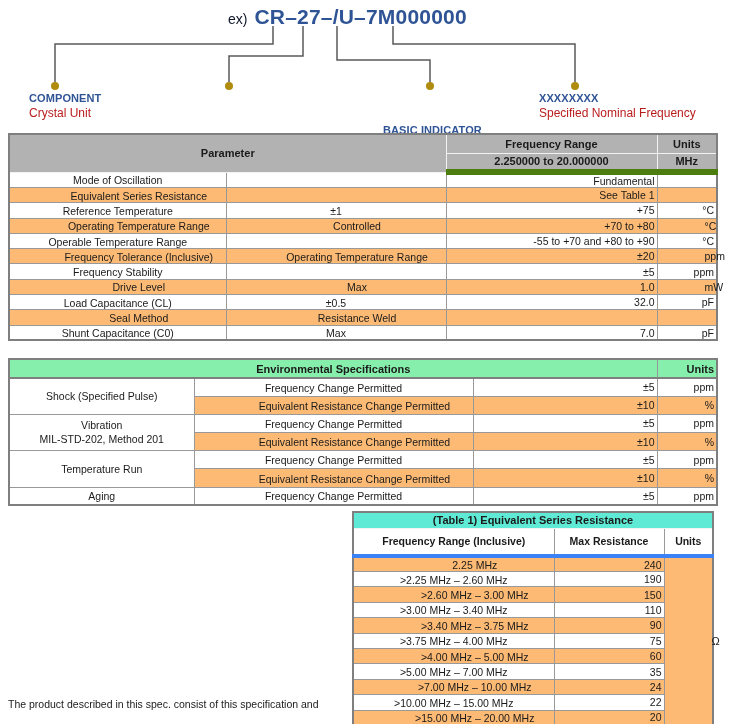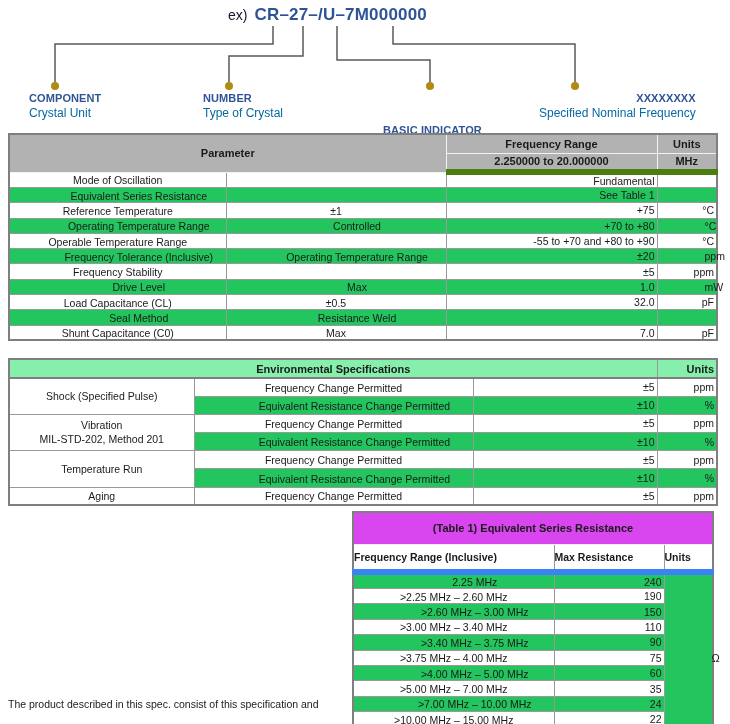--- a/index.html
+++ b/index.html
@@ -11,7 +11,7 @@
   
   .ex-heading { position: absolute; left: 228px; top: 5px; display: flex; align-items: baseline; gap: 7px; }
   .ex-prefix { font-size: 14px; color: #0f172a; }
-  .part-number { font-size: 17px; font-weight: bold; color: #2F5496; letter-spacing: 0.2px; }
+  .part-number { font-size: 21px; font-weight: bold; color: #2F5496; letter-spacing: 0.2px; }
   .diagram { position: absolute; left: 0; top: 0; }
   .callout { position: absolute; top: 92px; }
   .callout-title { font-size: 11px; font-weight: bold; color: #2F5496; letter-spacing: 0.1px; }

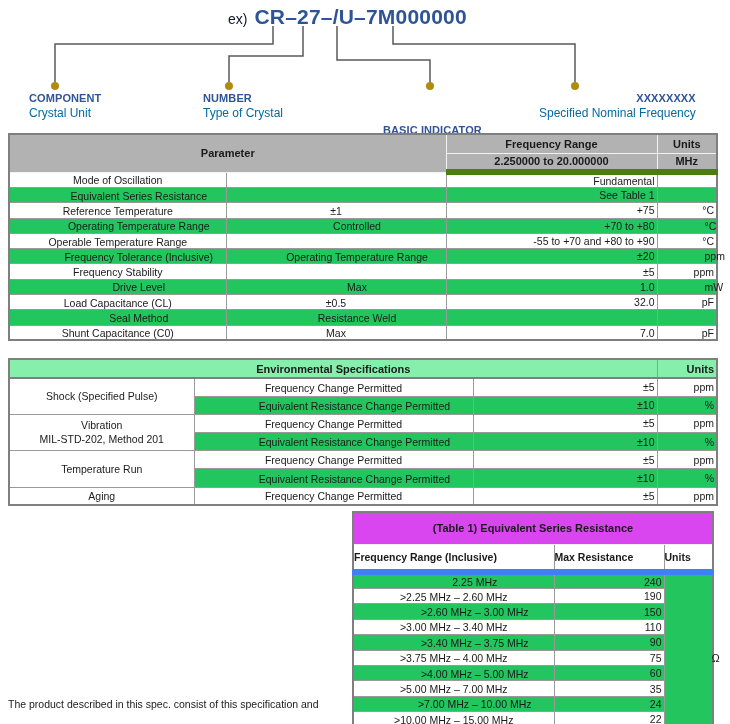--- a/index.html
+++ b/index.html
@@ -65,10 +65,6 @@
   <div class="callout" style="left:29px;">
     <div class="callout-title">COMPONENT</div>
     <div class="callout-desc">Crystal Unit</div>
-  </div>
-  <div class="callout" style="left:203px;">
-    <div class="callout-title">NUMBER</div>
-    <div class="callout-desc">Type of Crystal</div>
   </div>
   <div class="callout" style="left:383px;margin-top:32px;">
     <div class="callout-title">BASIC INDICATOR</div>

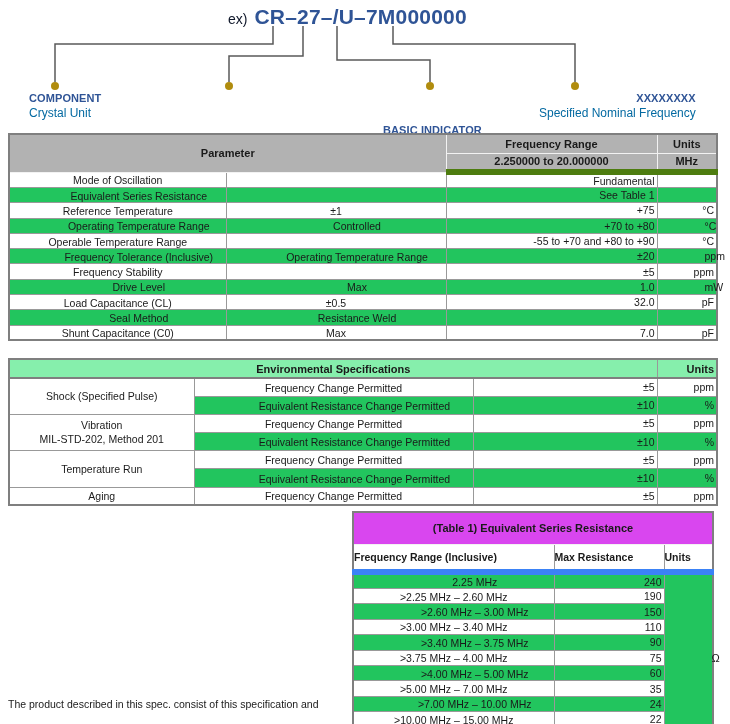--- a/index.html
+++ b/index.html
@@ -70,7 +70,7 @@
     <div class="callout-title">BASIC INDICATOR</div>
     <div class="callout-desc">General Utility</div>
   </div>
-  <div class="callout" style="left:539px;text-align:right;">
+  <div class="callout" style="left:539px;">
     <div class="callout-title">XXXXXXXX</div>
     <div class="callout-desc">Specified Nominal Frequency</div>
   </div>

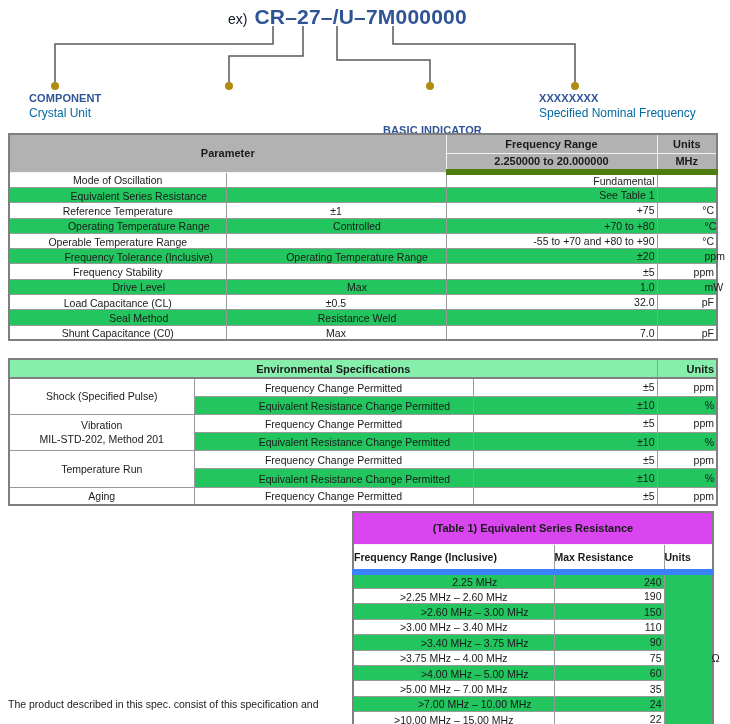--- a/index.html
+++ b/index.html
@@ -15,7 +15,7 @@
   .diagram { position: absolute; left: 0; top: 0; }
   .callout { position: absolute; top: 92px; }
   .callout-title { font-size: 11px; font-weight: bold; color: #2F5496; letter-spacing: 0.1px; }
-  .callout-desc { font-size: 12px; margin-top: 2px; color: #0369a1; }
+  .callout-desc { font-size: 12px; margin-top: 2px; color: #b91c1c; }
   
   table { border-collapse: collapse; table-layout: fixed; position: absolute; }
   td { border: 1px solid #999999; font-size: 10.5px; vertical-align: middle; }

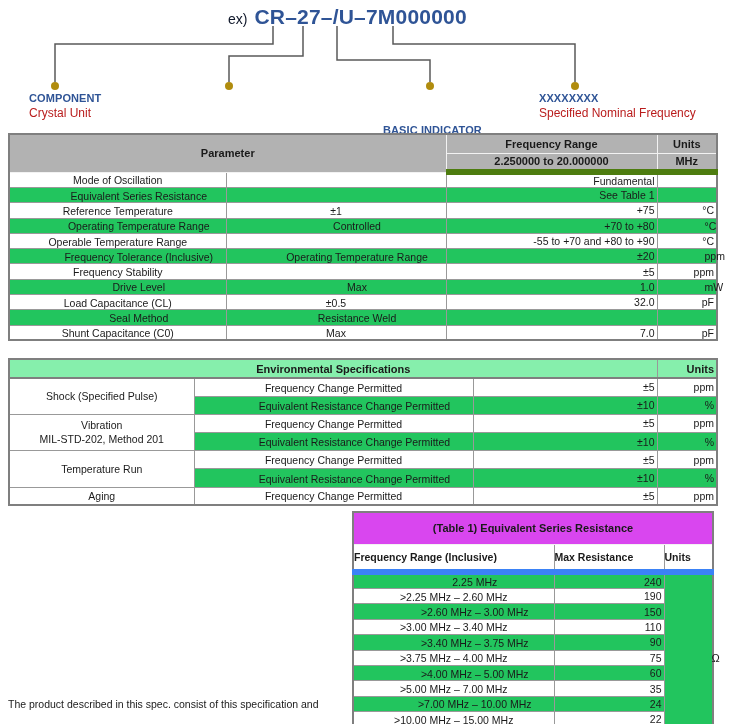--- a/index.html
+++ b/index.html
@@ -19,7 +19,7 @@
   
   table { border-collapse: collapse; table-layout: fixed; position: absolute; }
   td { border: 1px solid #999999; font-size: 10.5px; vertical-align: middle; }
-  tr.alt td { background: #22c55e; padding-left: 47px; }
+  tr.alt td { background: #fdba74; padding-left: 47px; }
   .tleft  { text-align: center; padding: 1px 5px 0; }
   .tcent  { text-align: right; padding: 0 2px; }
   

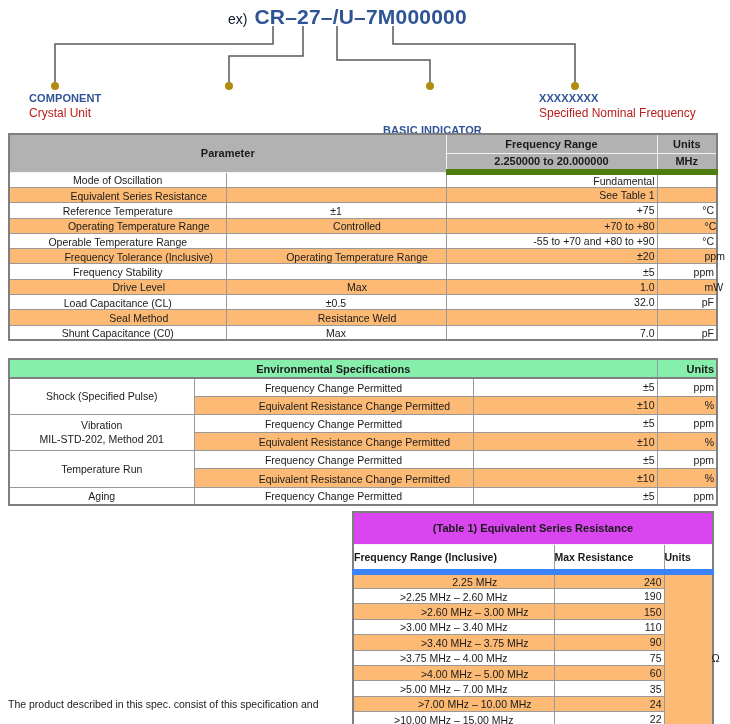--- a/index.html
+++ b/index.html
@@ -34,7 +34,7 @@
   .env-group { vertical-align: middle; line-height: 1.3; }
   
   .res-table { left: 352px; top: 511px; width: 360px; border: 2px solid #7f7f7f; }
-  .res-table tr.rt-title td { background: #d946ef; font-weight: bold; text-align: center; height: 32px; font-size: 11px; border: 1px solid #f2f2f2; }
+  .res-table tr.rt-title td { background: #5eead4; font-weight: bold; text-align: center; height: 16px; font-size: 11px; border: 1px solid #f2f2f2; }
   .res-table tr.rt-head td { background: #ffffff; font-weight: bold; height: 28px; border-bottom: 6px solid #3b82f6; }
   .res-table tbody td { height: 15.4px; }
   .unit-cell { background: #ececec; text-align: center; vertical-align: middle; font-size: 11px; }

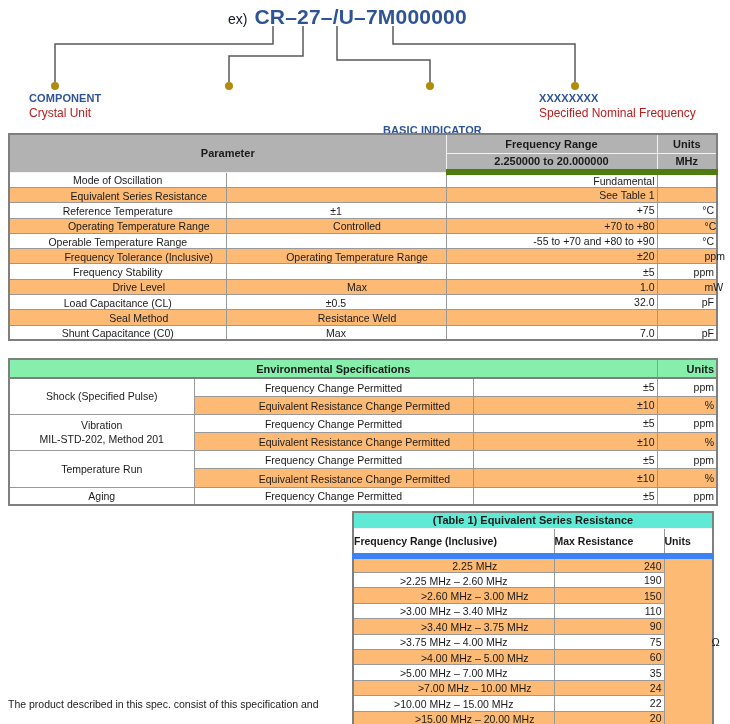--- a/index.html
+++ b/index.html
@@ -35,7 +35,7 @@
   
   .res-table { left: 352px; top: 511px; width: 360px; border: 2px solid #7f7f7f; }
   .res-table tr.rt-title td { background: #5eead4; font-weight: bold; text-align: center; height: 16px; font-size: 11px; border: 1px solid #f2f2f2; }
-  .res-table tr.rt-head td { background: #ffffff; font-weight: bold; height: 28px; border-bottom: 6px solid #3b82f6; }
+  .res-table tr.rt-head td { background: #ffffff; font-weight: bold; text-align: center; height: 28px; border-bottom: 4px solid #3b82f6; }
   .res-table tbody td { height: 15.4px; }
   .unit-cell { background: #ececec; text-align: center; vertical-align: middle; font-size: 11px; }
   

